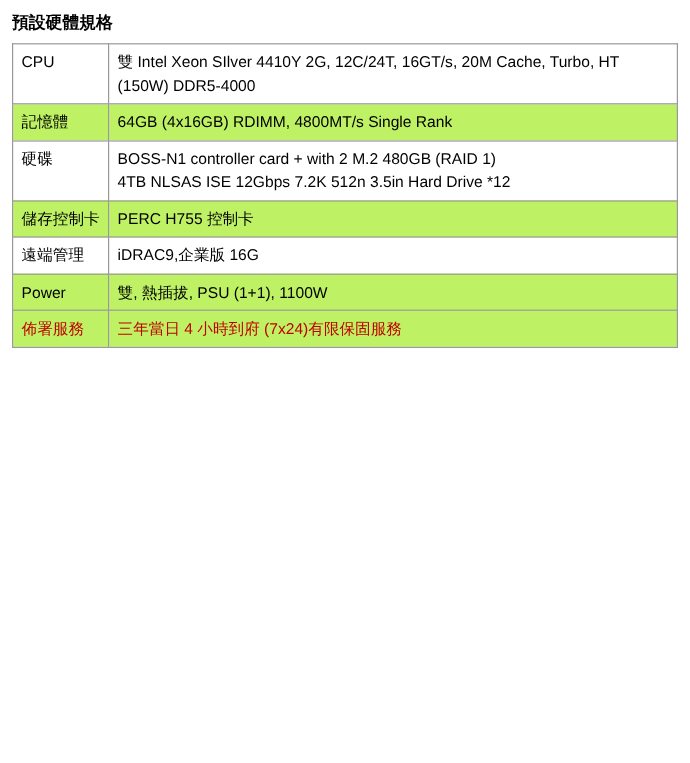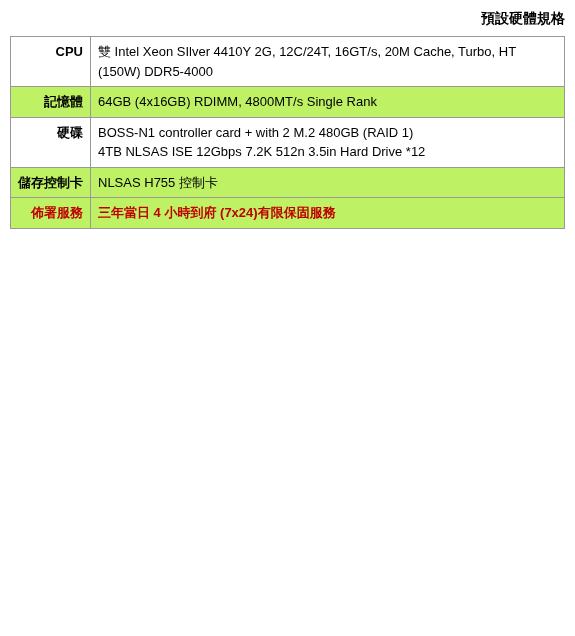--- a/index.html
+++ b/index.html
@@ -22,7 +22,6 @@
       font-weight: bold;
       margin-bottom: 8px;
       color: #000;
-      text-align: right;
     }
 
     .spec-table {

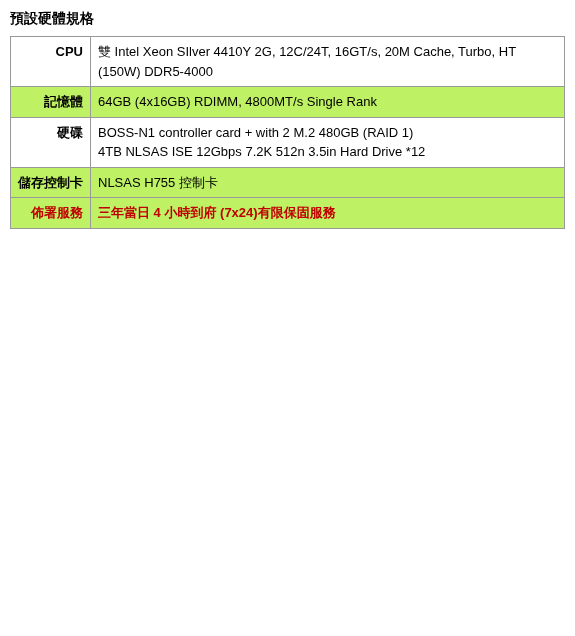--- a/index.html
+++ b/index.html
@@ -39,9 +39,8 @@
 
     .spec-table tr td:first-child {
       width: 80px;
-      font-weight: bold;
+      font-weight: normal;
       white-space: nowrap;
-      text-align: right;
     }
 
     

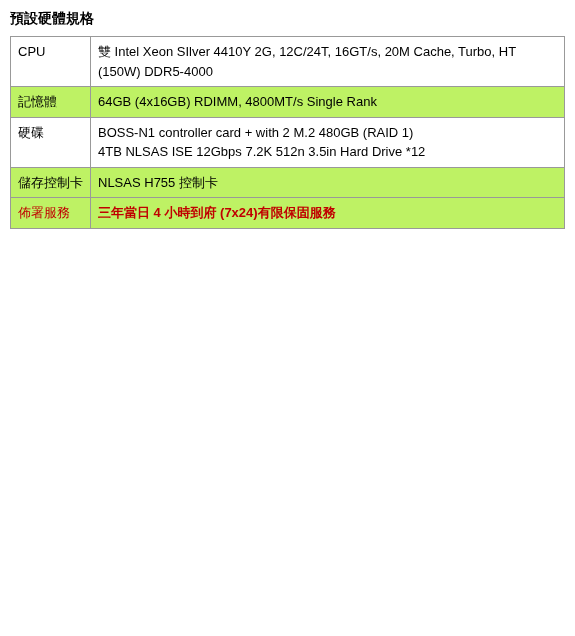--- a/index.html
+++ b/index.html
@@ -78,7 +78,7 @@
       </tr>
       <tr class="row-blue">
         <td>儲存控制卡</td>
-        <td>NLSAS H755 控制卡</td>
+        <td>PERC H755 控制卡</td>
       </tr>
       <tr class="row-blue">
         <td class="bold-red">佈署服務</td>

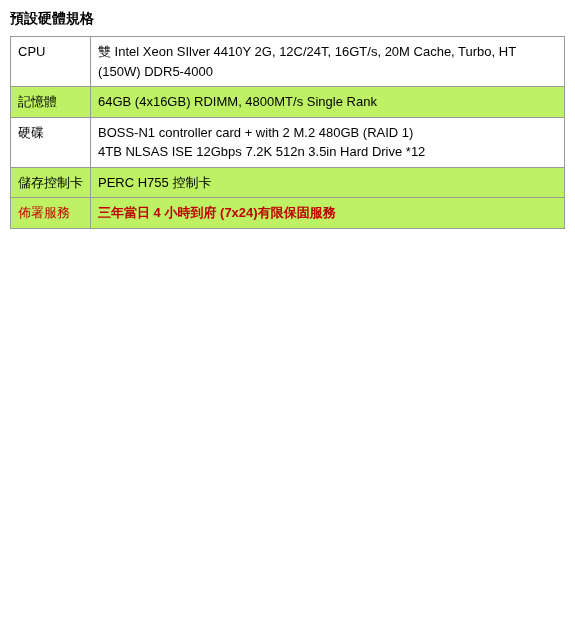--- a/index.html
+++ b/index.html
@@ -80,6 +80,10 @@
         <td>儲存控制卡</td>
         <td>PERC H755 控制卡</td>
       </tr>
+      <tr class="row-white">
+        <td>遠端管理</td>
+        <td>iDRAC9,企業版 16G</td>
+      </tr>
       <tr class="row-blue">
         <td class="bold-red">佈署服務</td>
         <td class="bold-red">三年當日 4 小時到府 (7x24)有限保固服務</td>

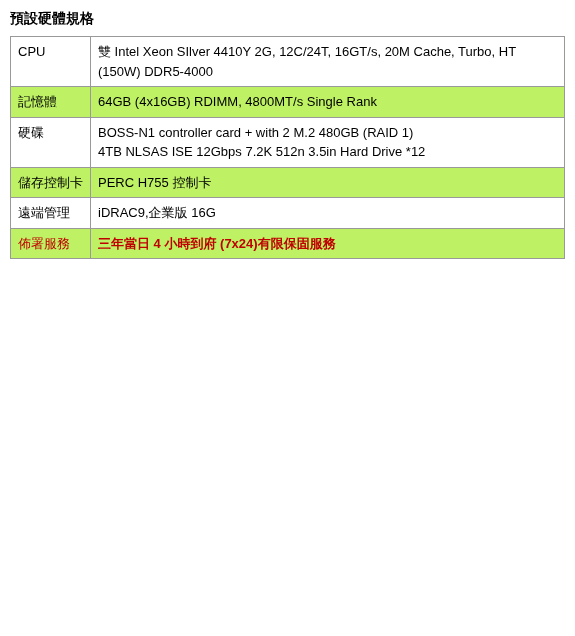--- a/index.html
+++ b/index.html
@@ -85,6 +85,10 @@
         <td>iDRAC9,企業版 16G</td>
       </tr>
       <tr class="row-blue">
+        <td>Power</td>
+        <td>雙, 熱插拔, PSU (1+1), 1100W</td>
+      </tr>
+      <tr class="row-blue">
         <td class="bold-red">佈署服務</td>
         <td class="bold-red">三年當日 4 小時到府 (7x24)有限保固服務</td>
       </tr>

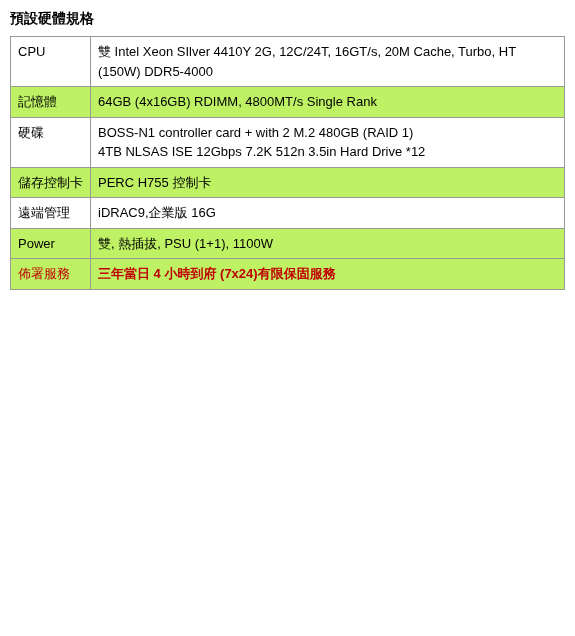--- a/index.html
+++ b/index.html
@@ -53,7 +53,7 @@
     }
 
     .bold-red {
-      font-weight: bold;
+      font-weight: normal;
       color: #c00000;
     }
   </style>

